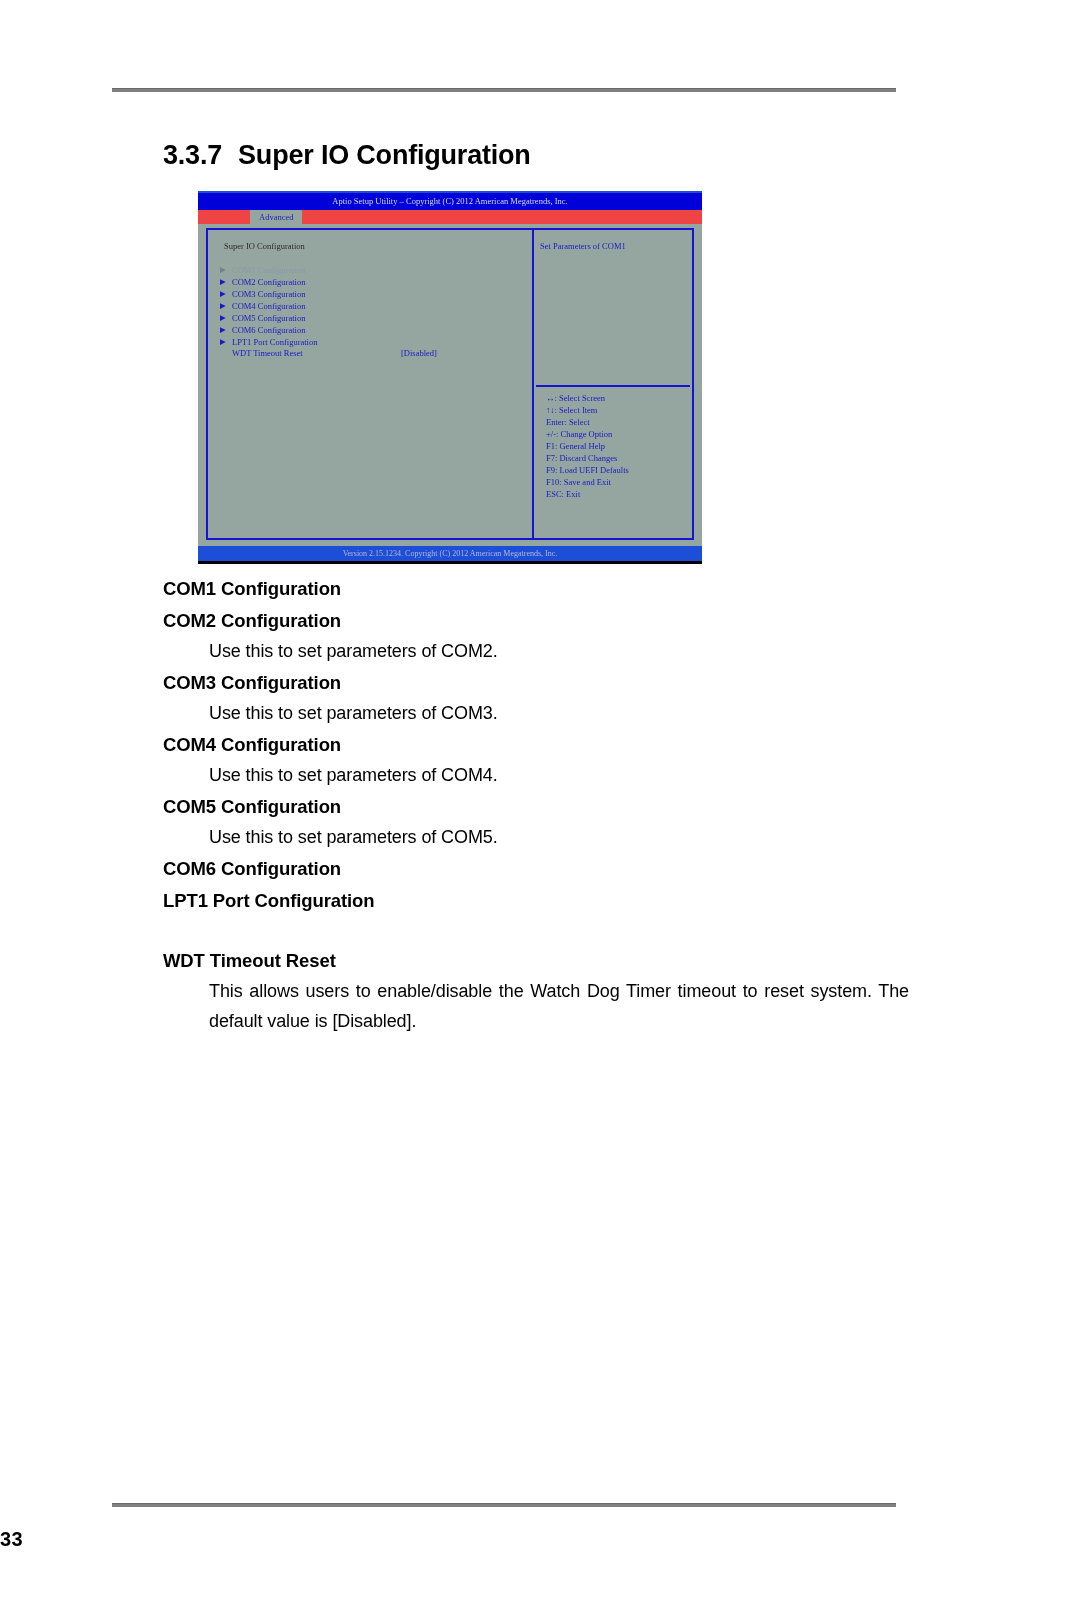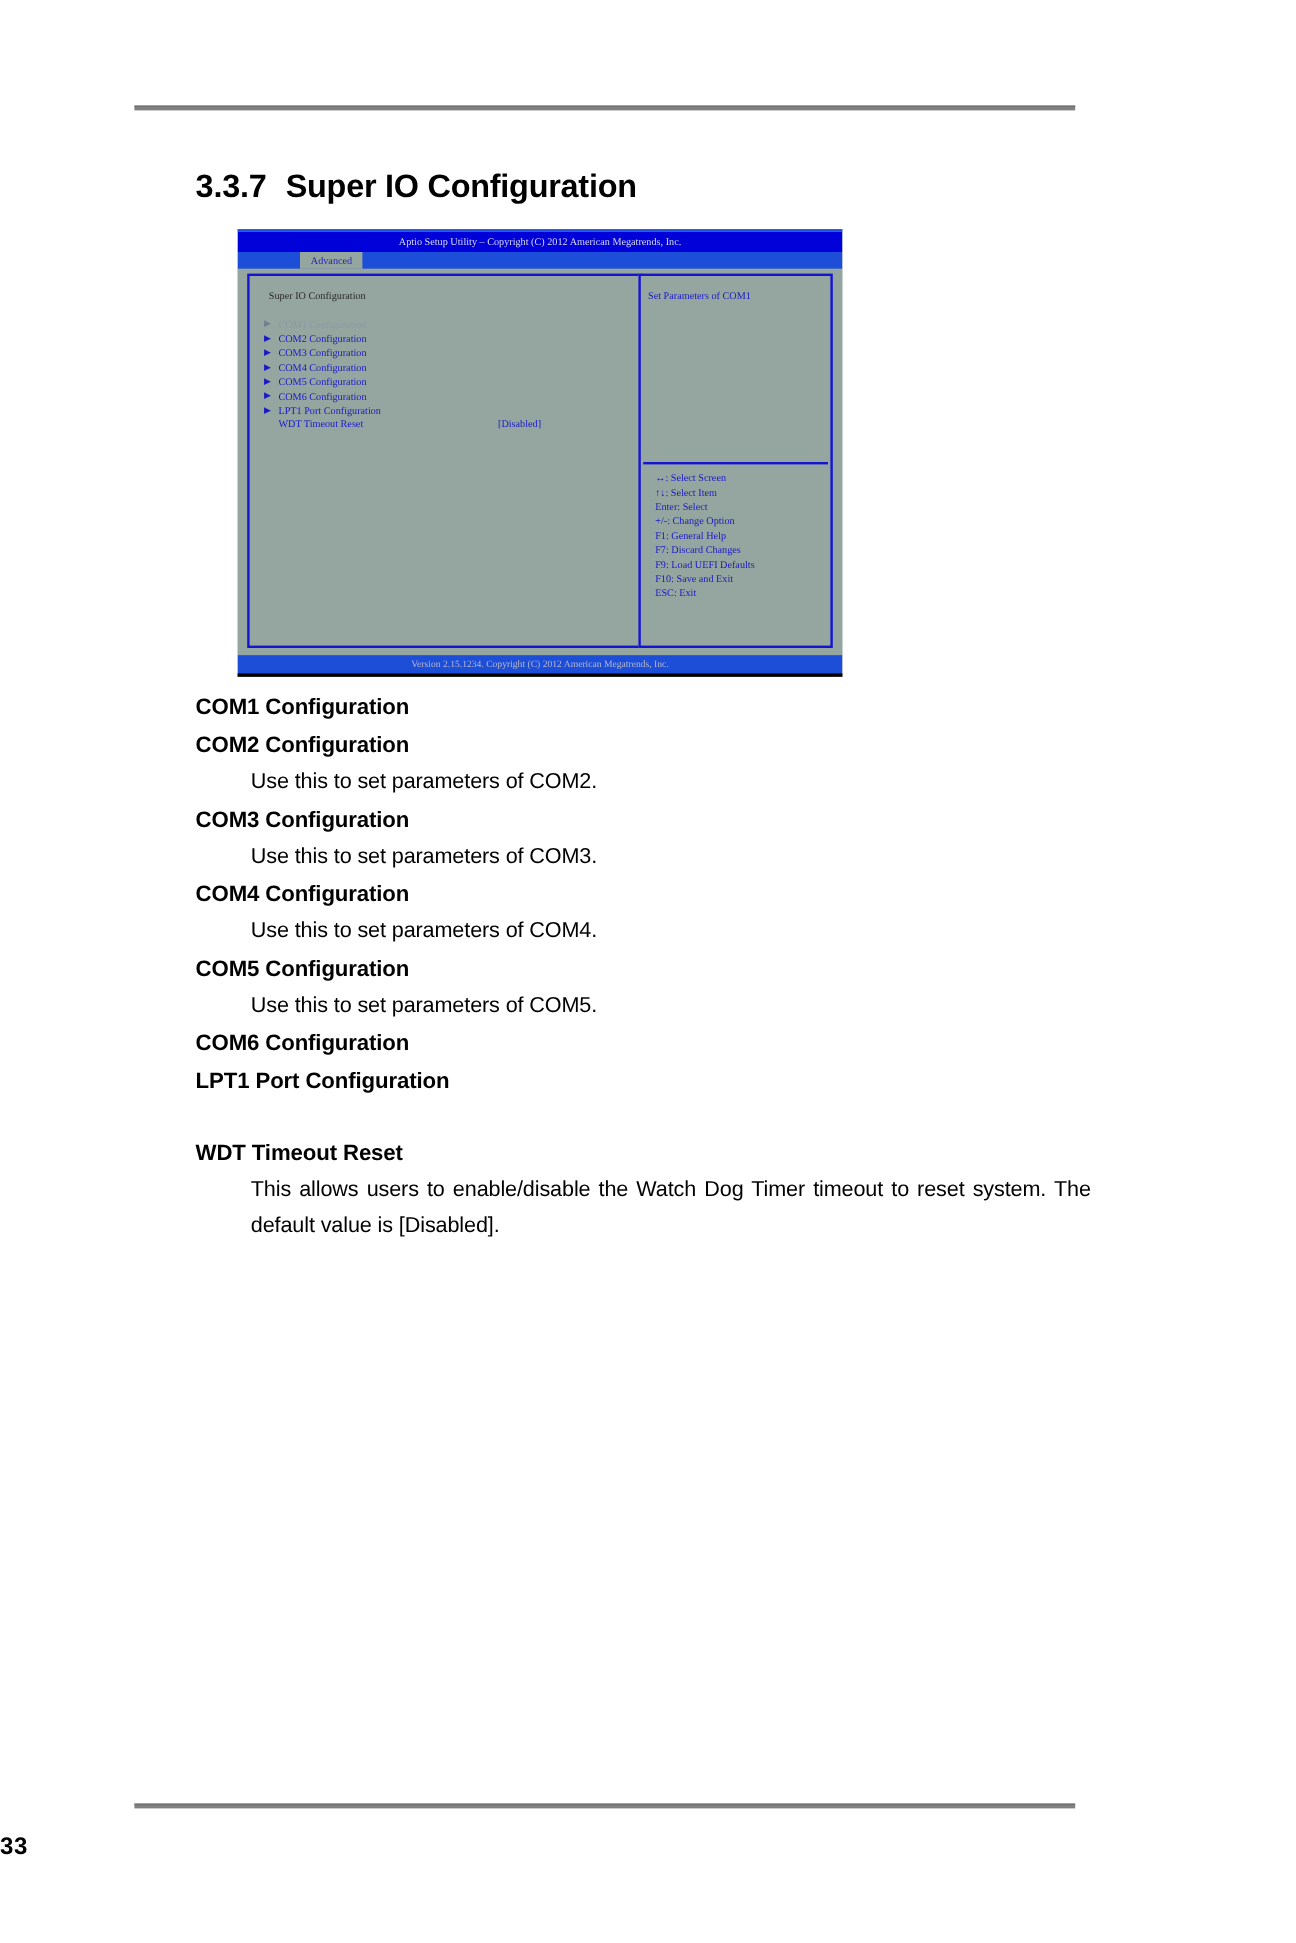--- a/index.html
+++ b/index.html
@@ -91,7 +91,7 @@
     left: 0; top: 17px;
     width: 504px;
     height: 14px;
-    background: #1d4ed8;
+    background: #ef4444;
   }
   .bios-tab {
     position: absolute;

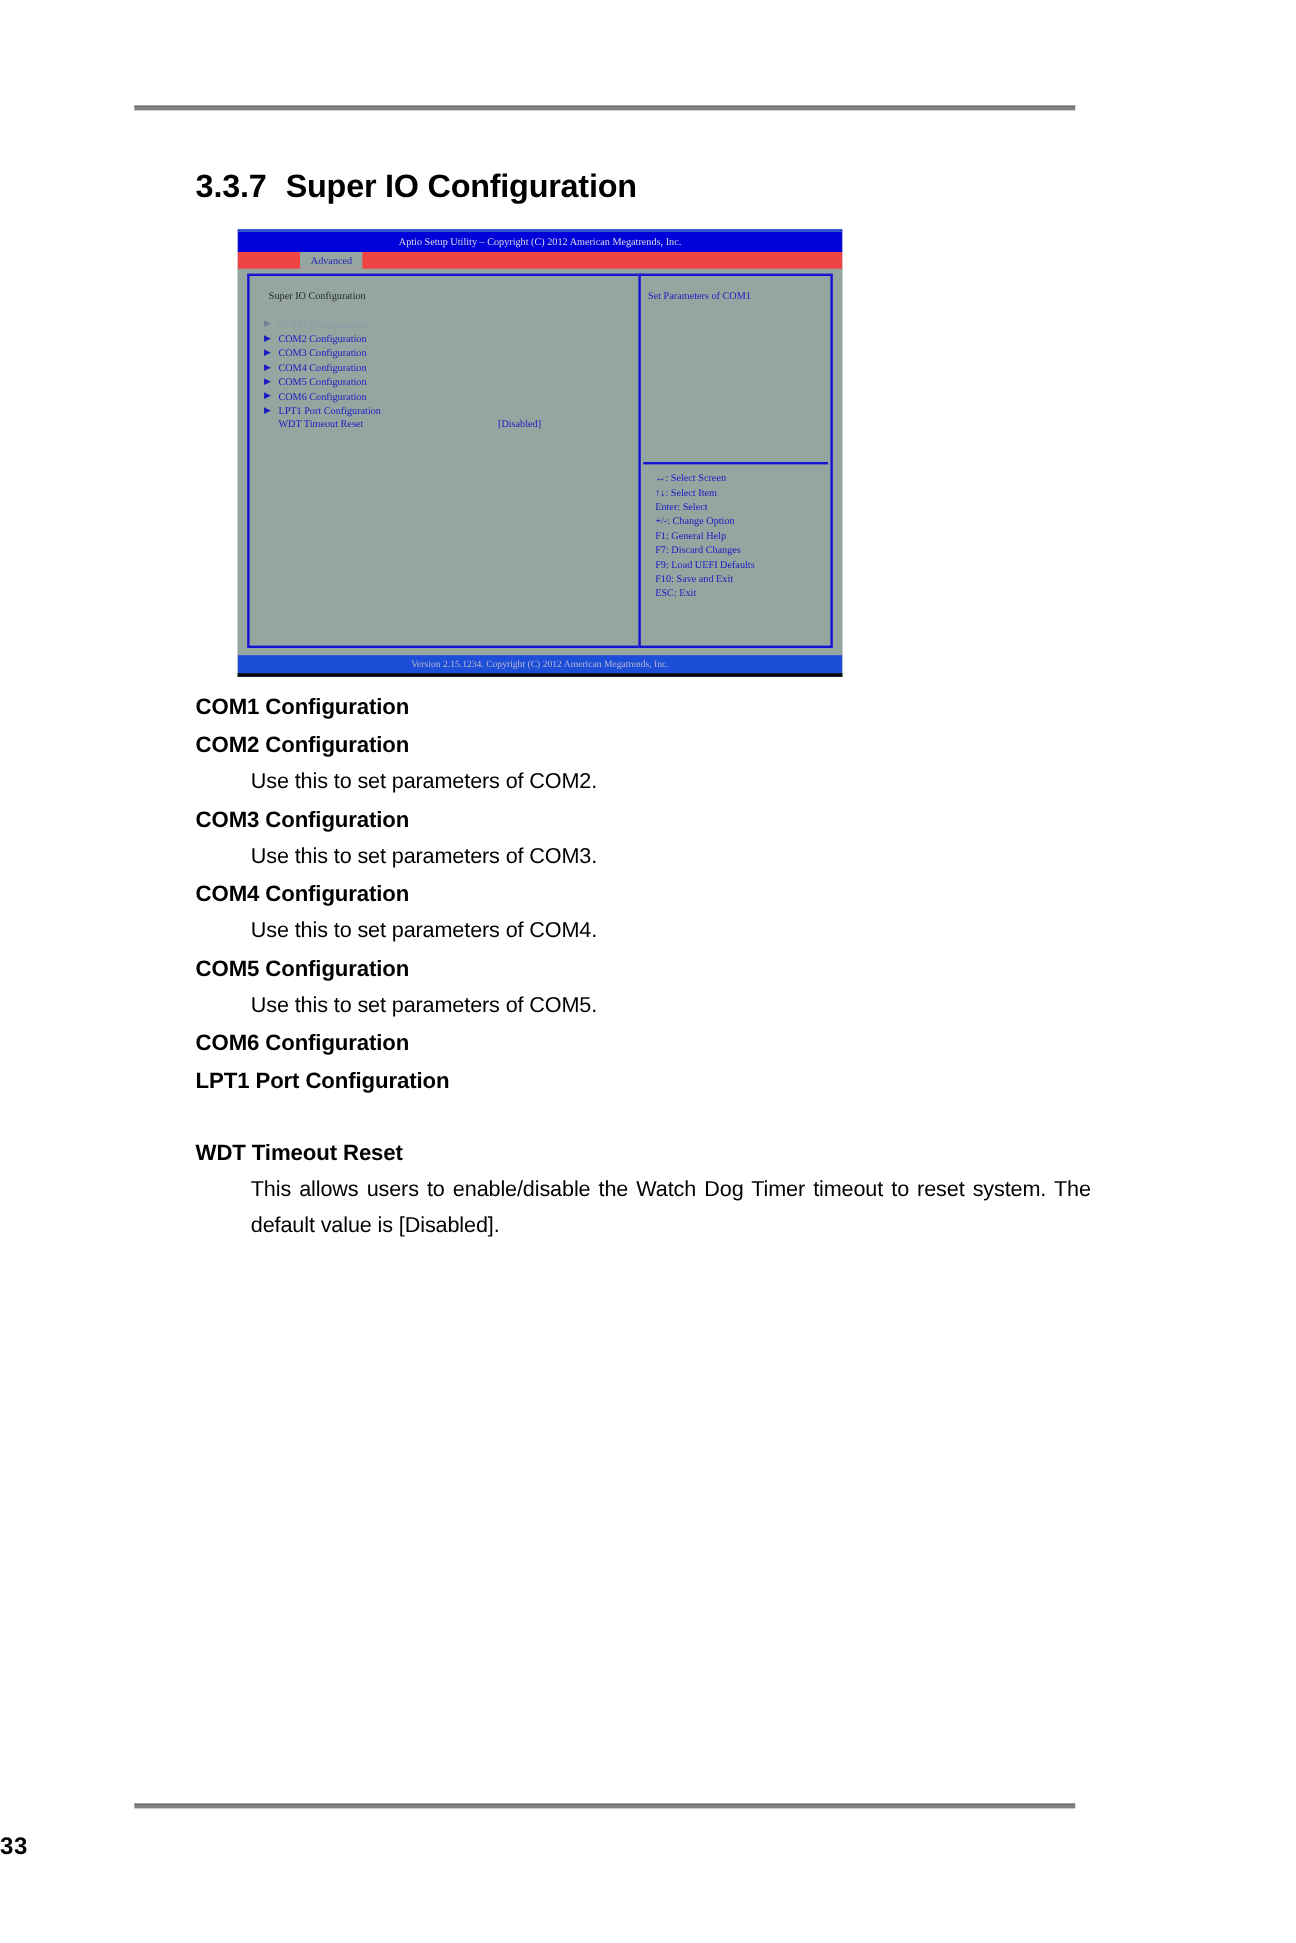--- a/index.html
+++ b/index.html
@@ -188,7 +188,7 @@
   }
   .setting-row .val {
     position: absolute;
-    left: 183px;
+    left: 169px;
     top: 0;
   }
 

